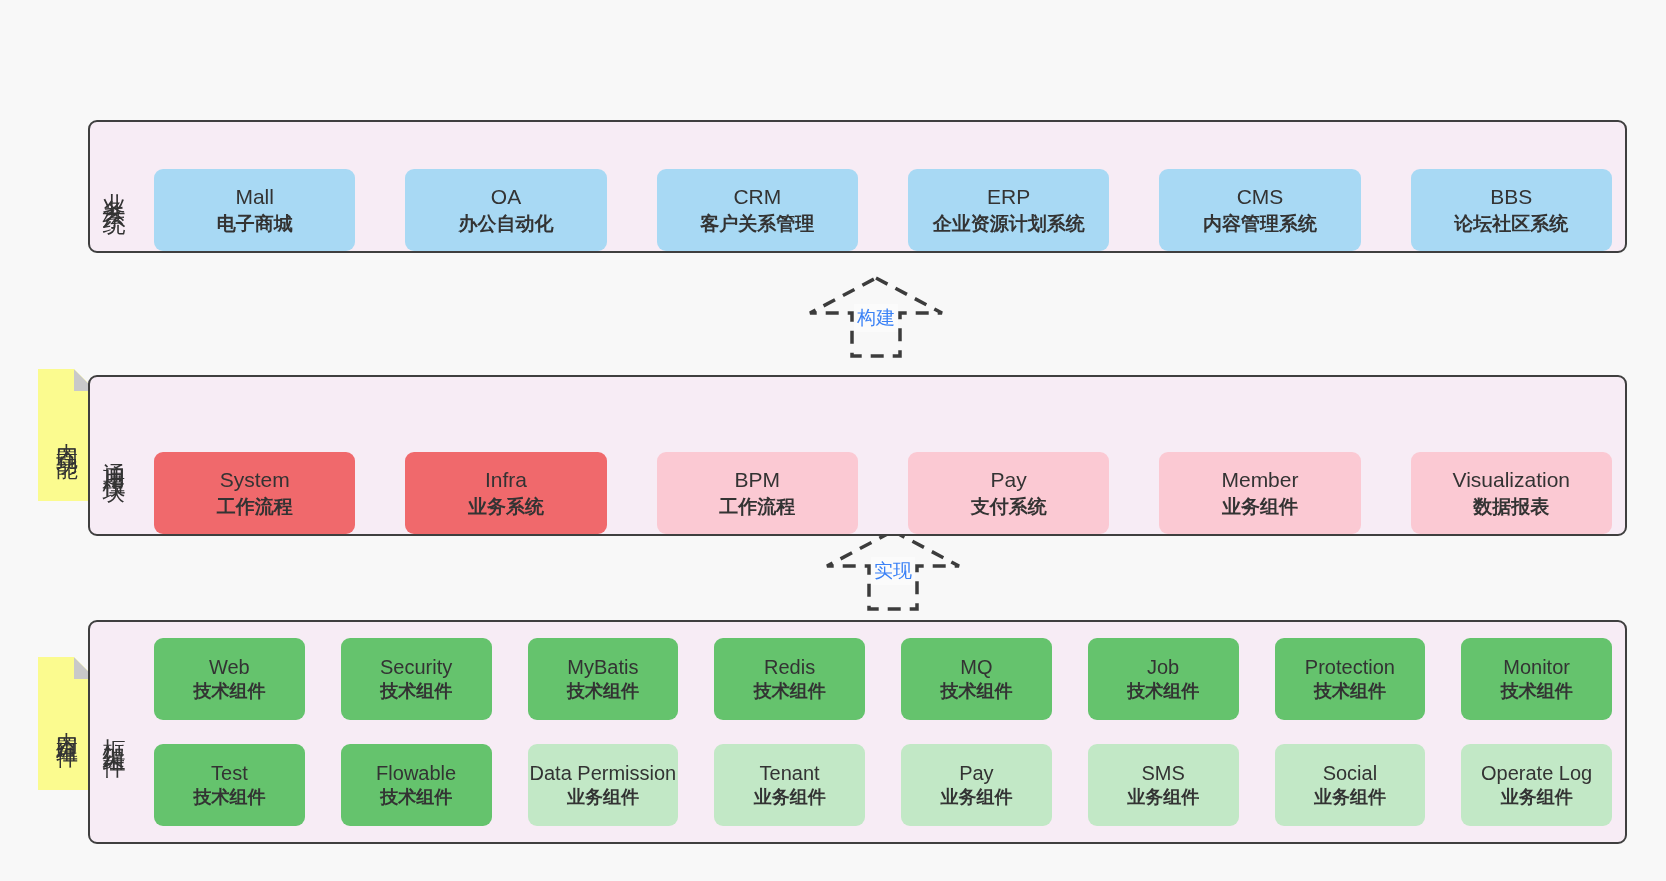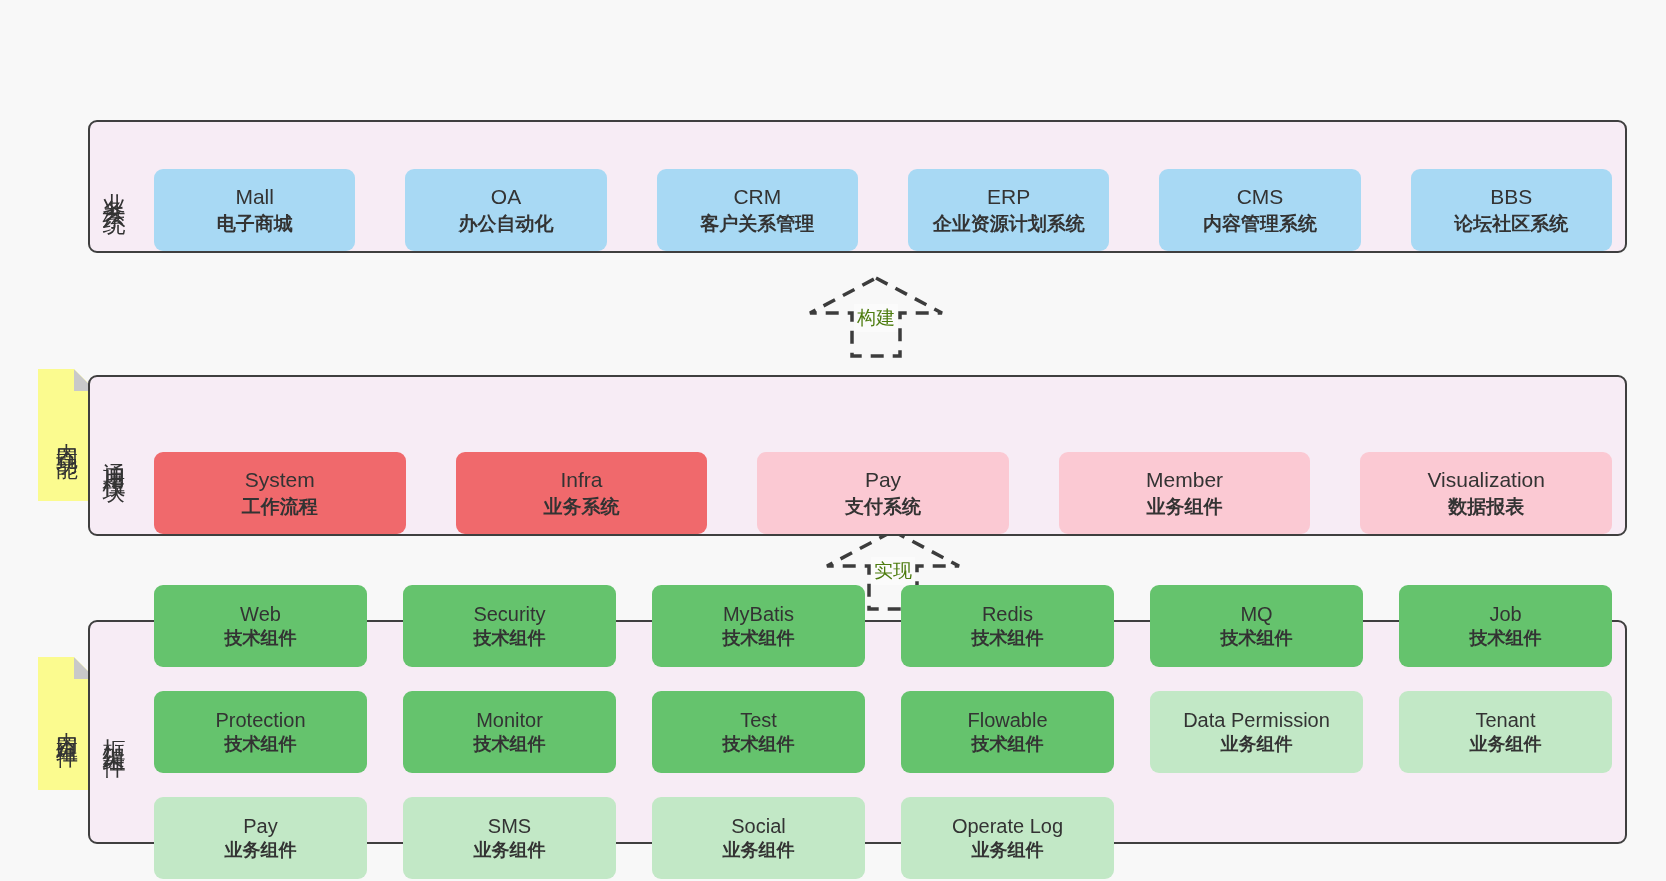--- a/index.html
+++ b/index.html
@@ -70,7 +70,7 @@
   .arrow svg{position:absolute;inset:0;width:100%;height:100%;}
   .arrow-label{
     position:absolute;left:50%;top:29px;transform:translateX(-50%);
-    background:#fbfbfb;padding:1px 3px;font-size:19px;color:#4d7c0f;white-space:nowrap;
+    background:#fbfbfb;padding:1px 3px;font-size:19px;color:#3b82f6;white-space:nowrap;
   }
 </style>
 </head>

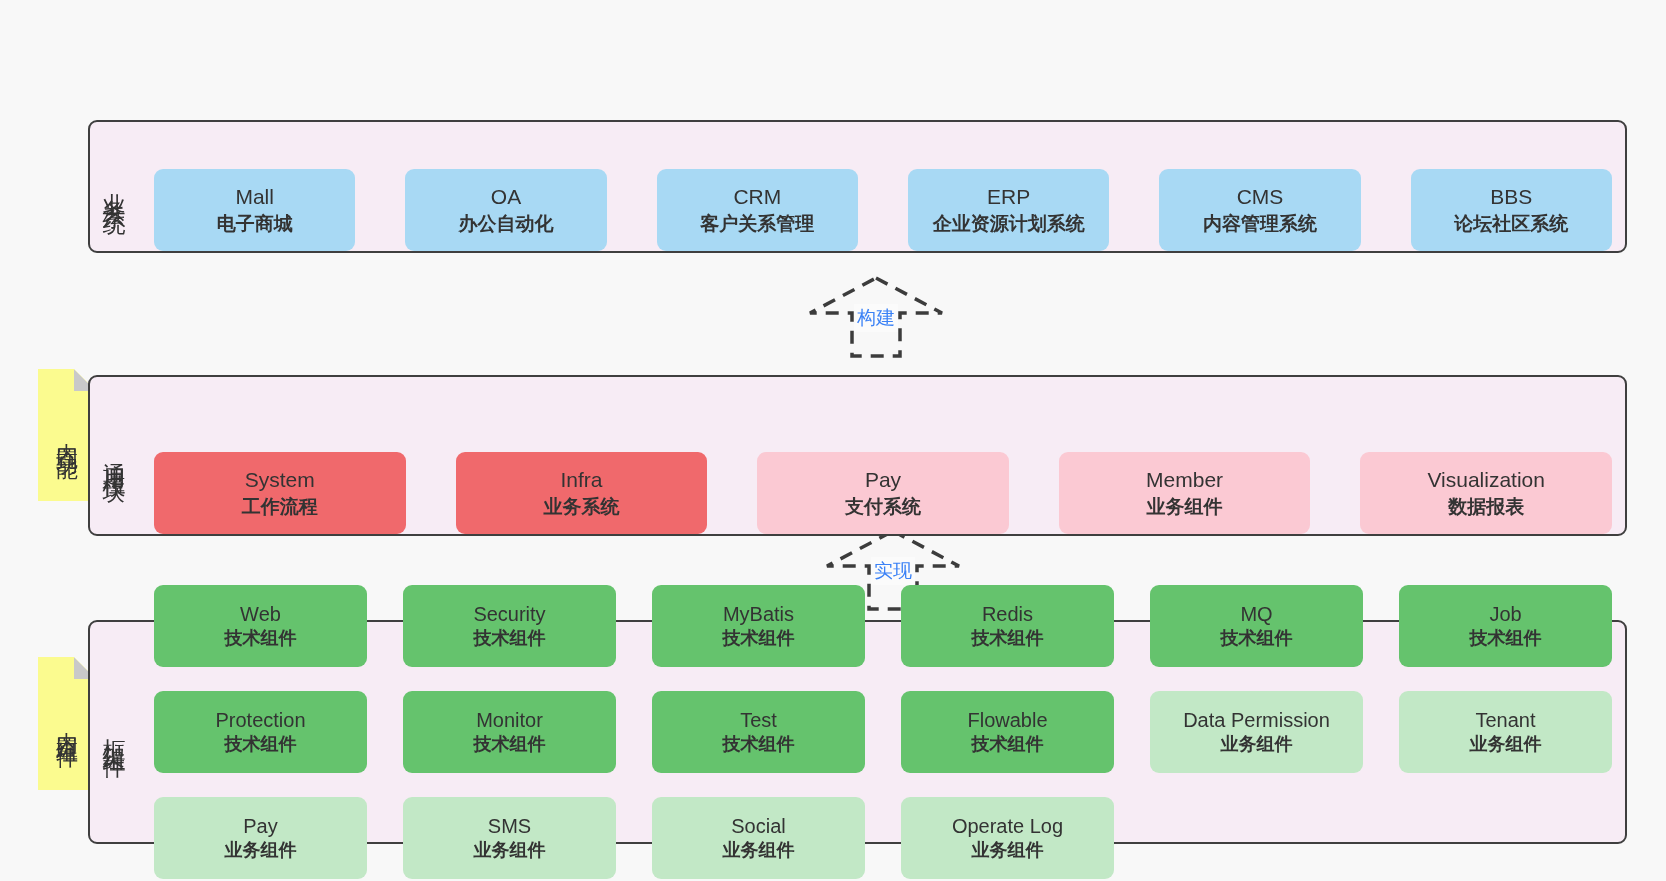--- a/index.html
+++ b/index.html
@@ -129,6 +129,10 @@
       <span class="cn">业务系统</span>
     </div>
     <div class="box pink">
+      <span class="en">BPM</span>
+      <span class="cn">工作流程</span>
+    </div>
+    <div class="box pink">
       <span class="en">Pay</span>
       <span class="cn">支付系统</span>
     </div>

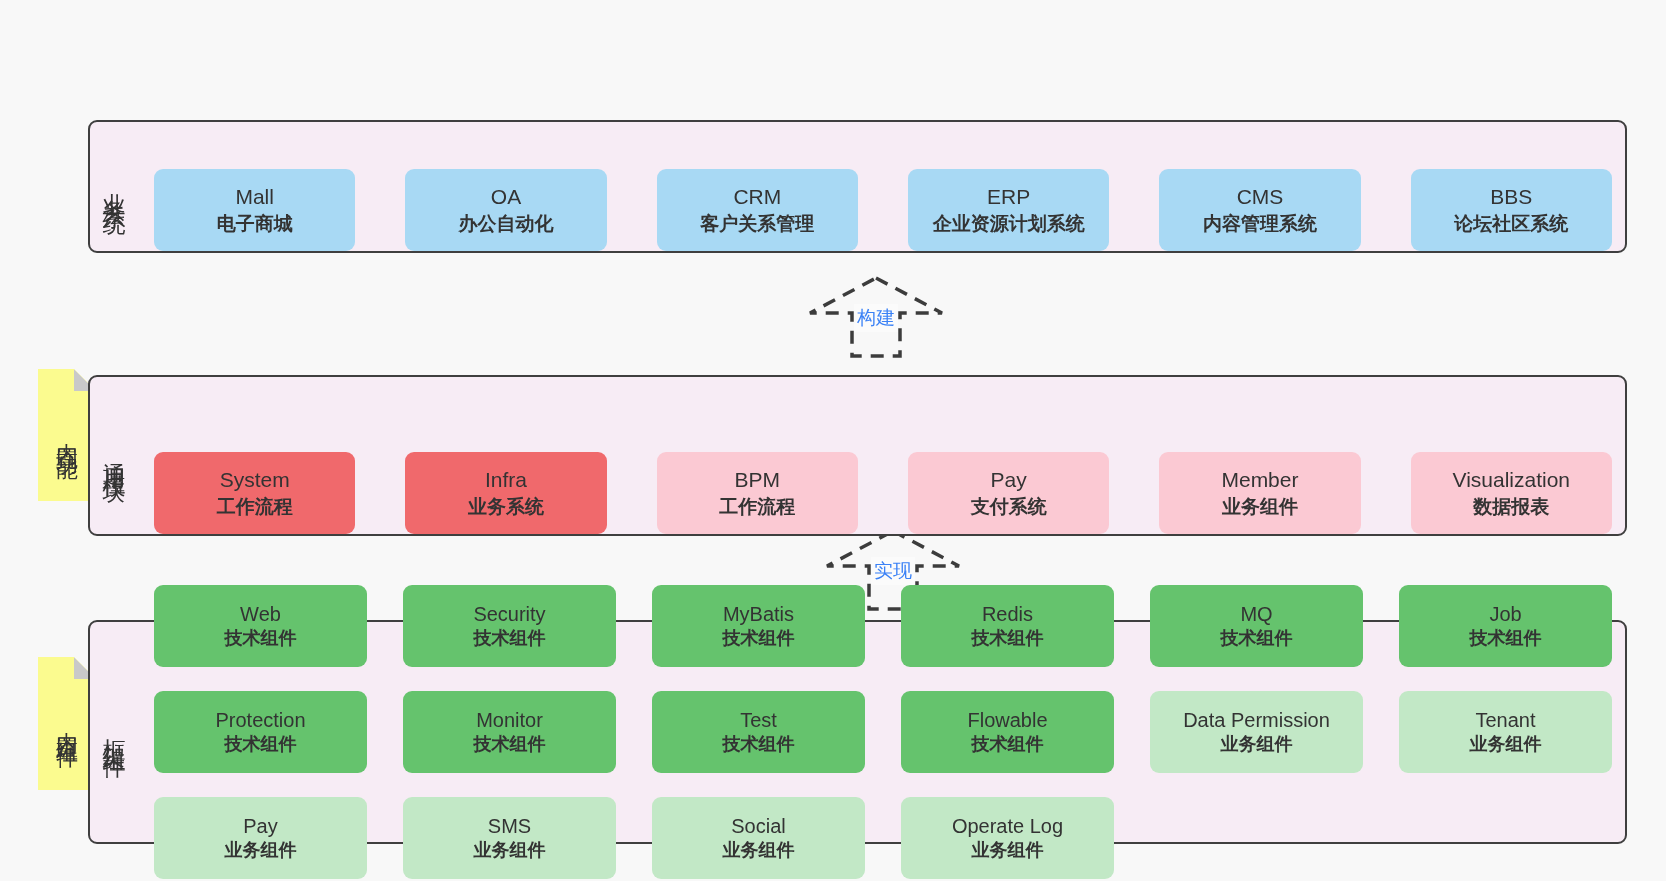--- a/index.html
+++ b/index.html
@@ -27,7 +27,7 @@
     padding:0 13px 0 14px;
   }
   .boxes-grid{
-    flex:1;display:grid;grid-template-columns:repeat(6,1fr);
+    flex:1;display:grid;grid-template-columns:repeat(8,1fr);
     column-gap:36px;row-gap:24px;align-content:center;
     padding:0 13px 0 14px;
   }

